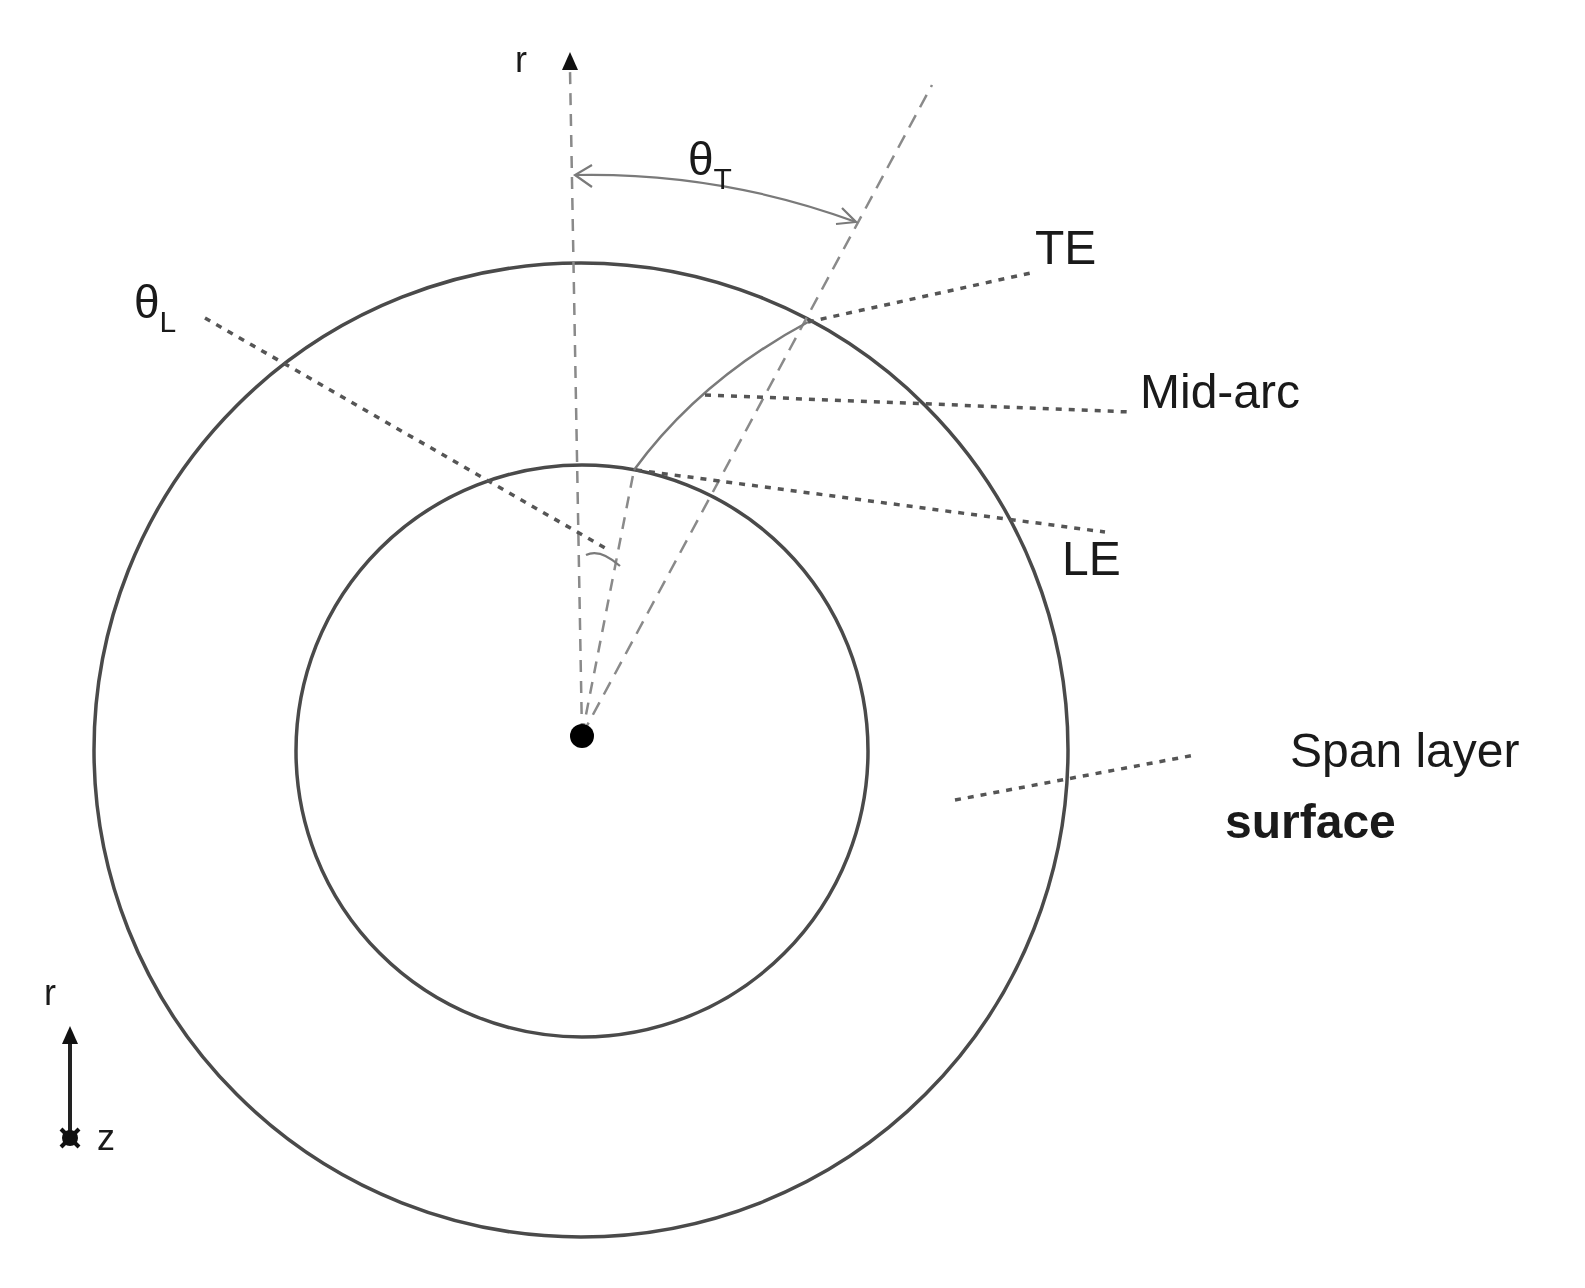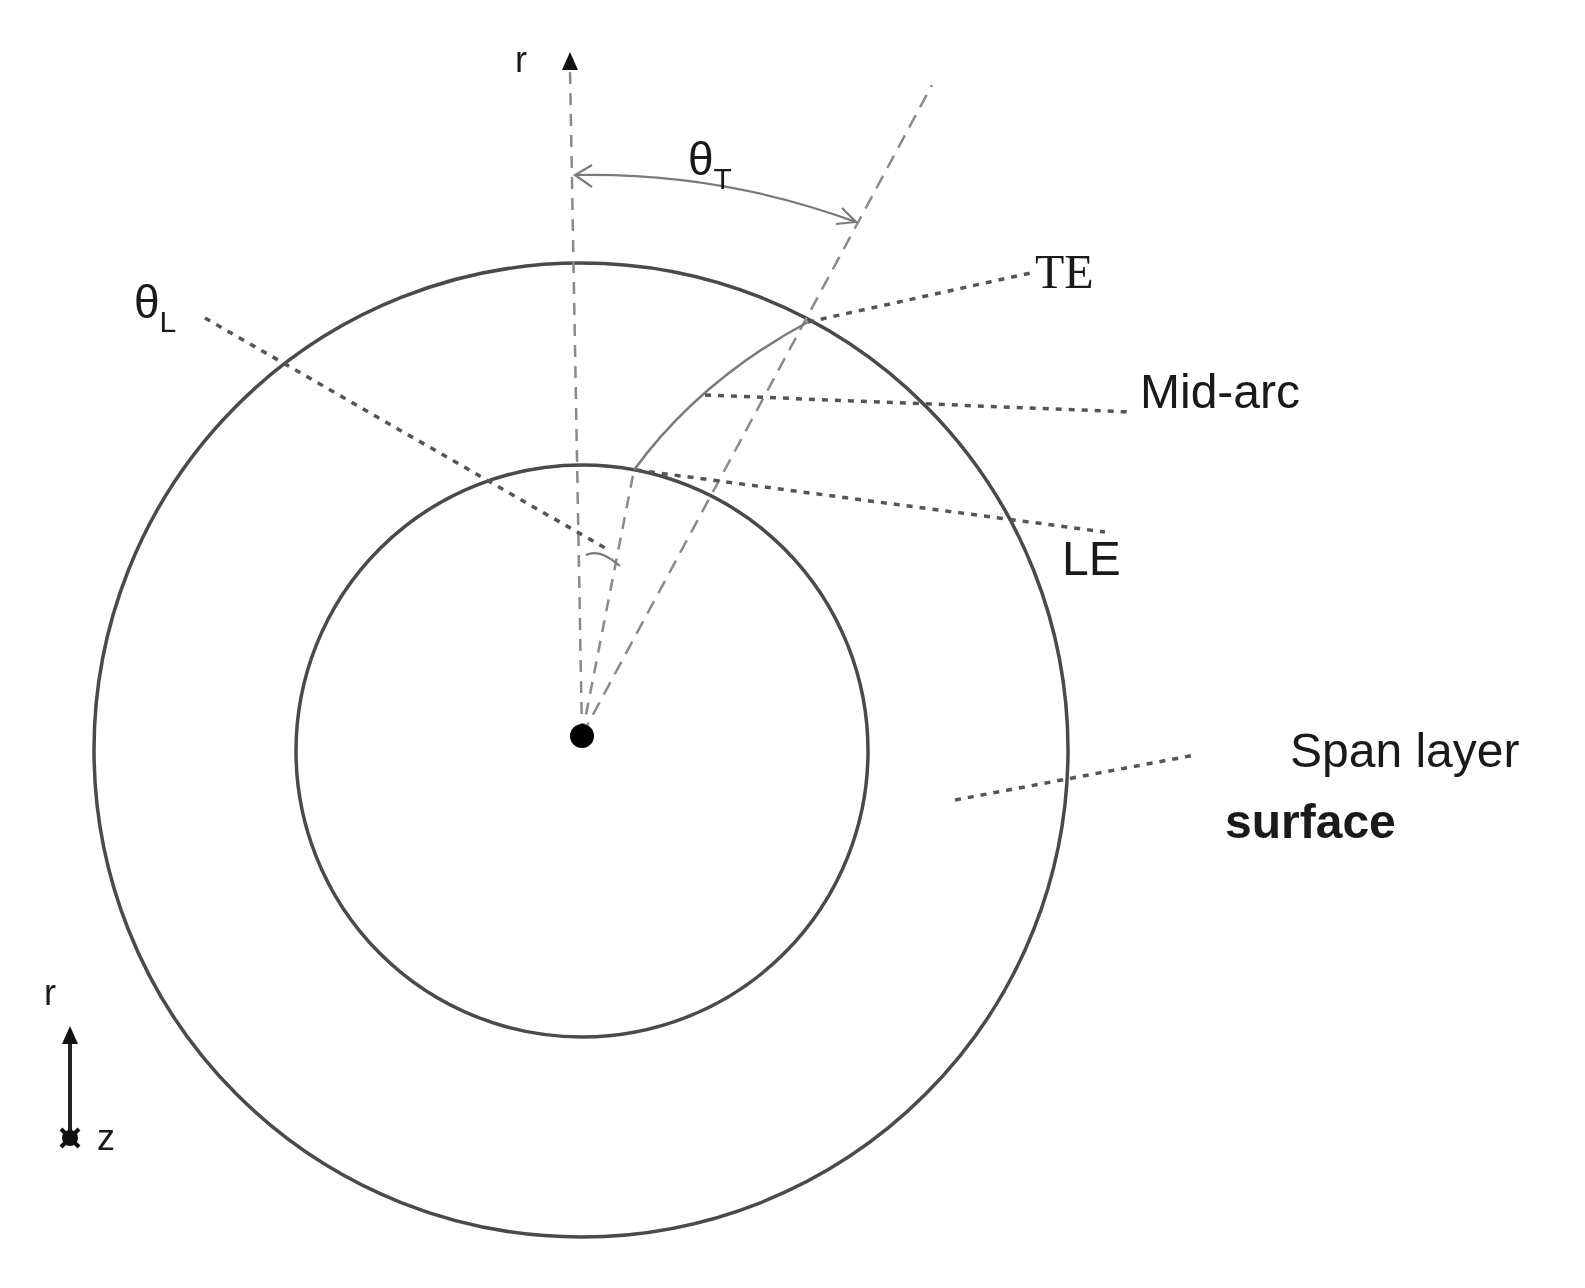--- a/index.html
+++ b/index.html
@@ -66,7 +66,7 @@
   <span class="sym">θ</span><span class="sub">L</span>
 </div>
 
-<div class="lbl big" style="left:1035px; top:248px;font-family:Liberation Serif, serif;">TE</div>
+<div class="lbl big" style="left:1035px; top:224px;">TE</div>
 <div class="lbl big" style="left:1140px; top:368px;">Mid-arc</div>
 <div class="lbl big" style="left:1062px; top:535px;">LE</div>
 <div class="lbl big" style="left:1290px; top:727px;">Span layer</div>

